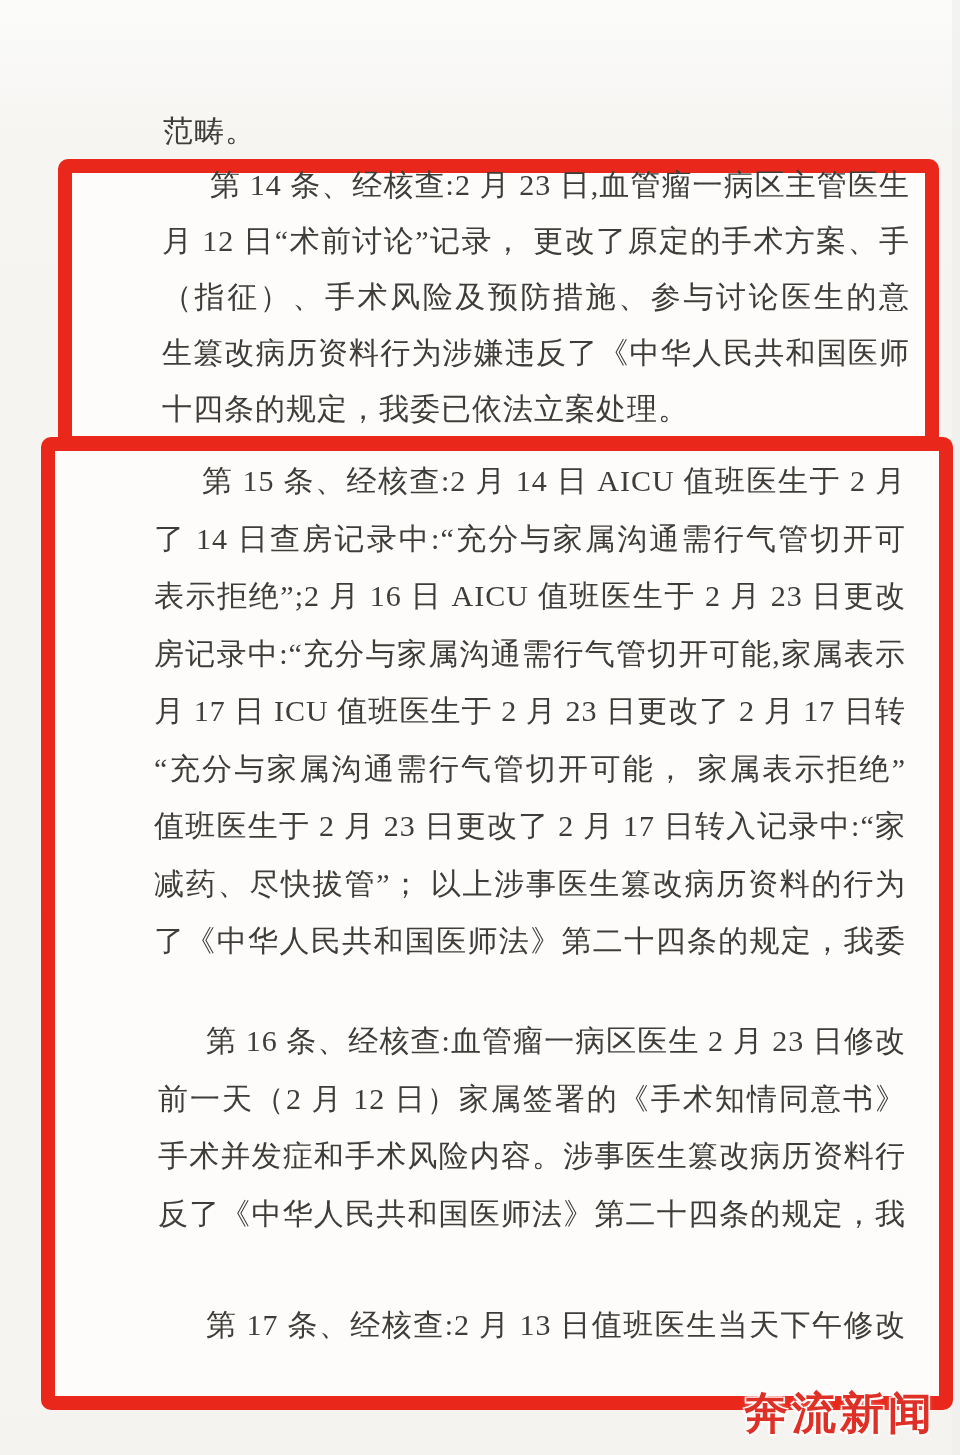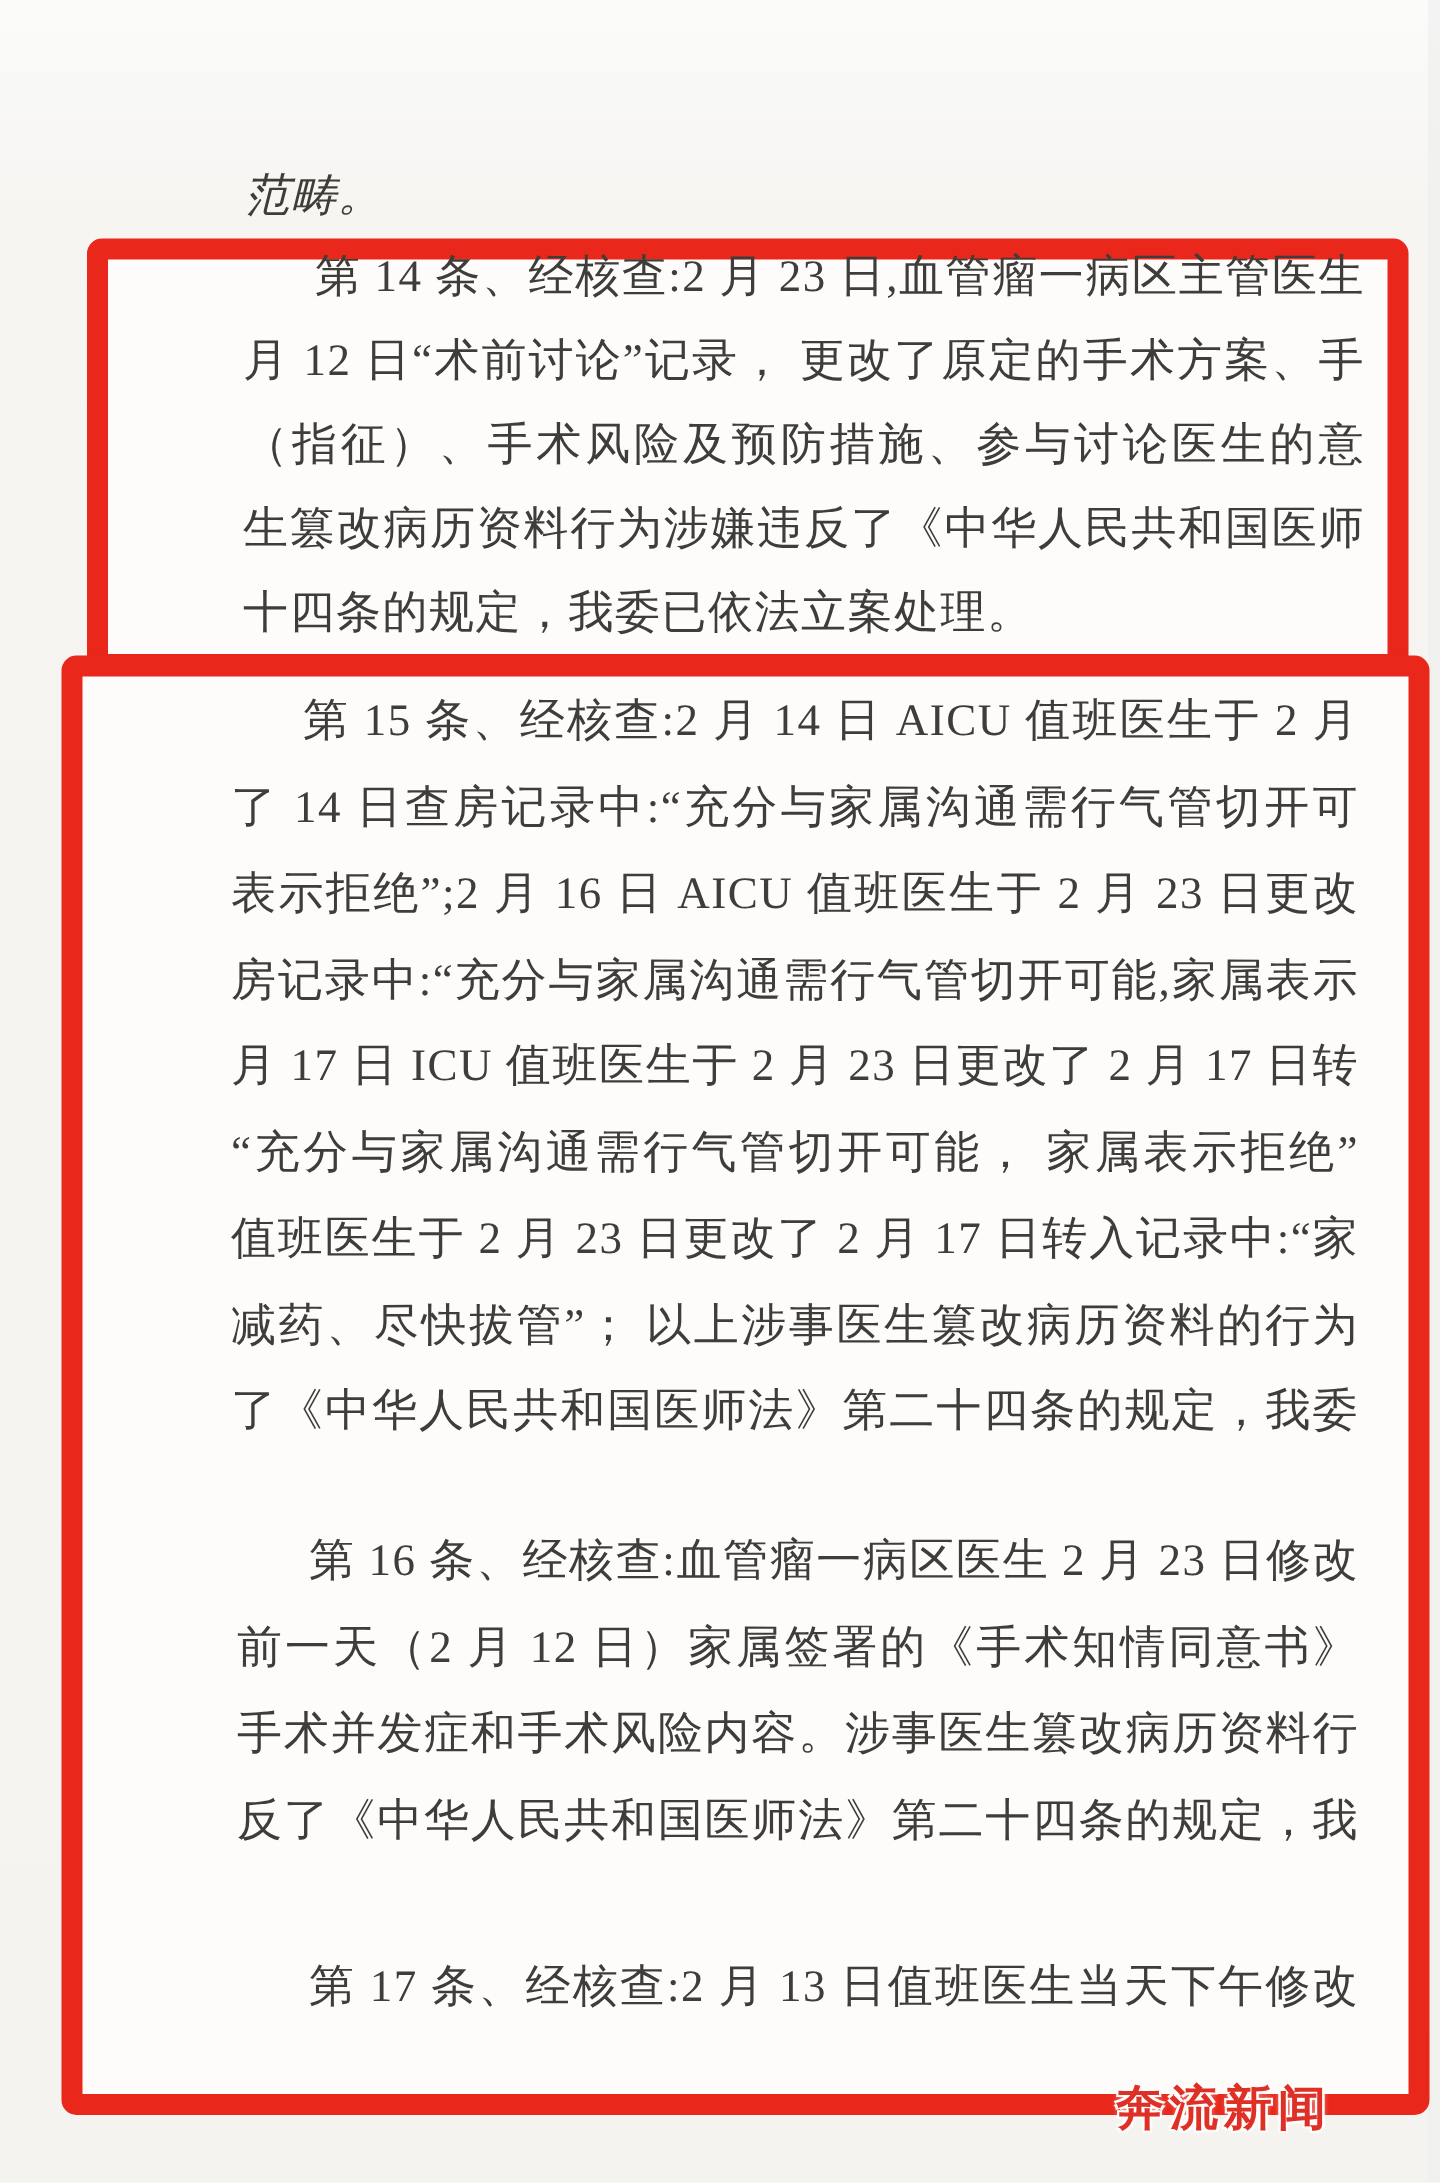--- a/index.html
+++ b/index.html
@@ -64,7 +64,7 @@
   .p17 .line{height:57.5px;line-height:57.5px;}
 
   .intro{
-    left:163px;top:103px;width:700px;height:56px;line-height:56px;font-style:italic;
+    left:163px;top:103px;width:700px;height:56px;line-height:56px;
   }
 
   

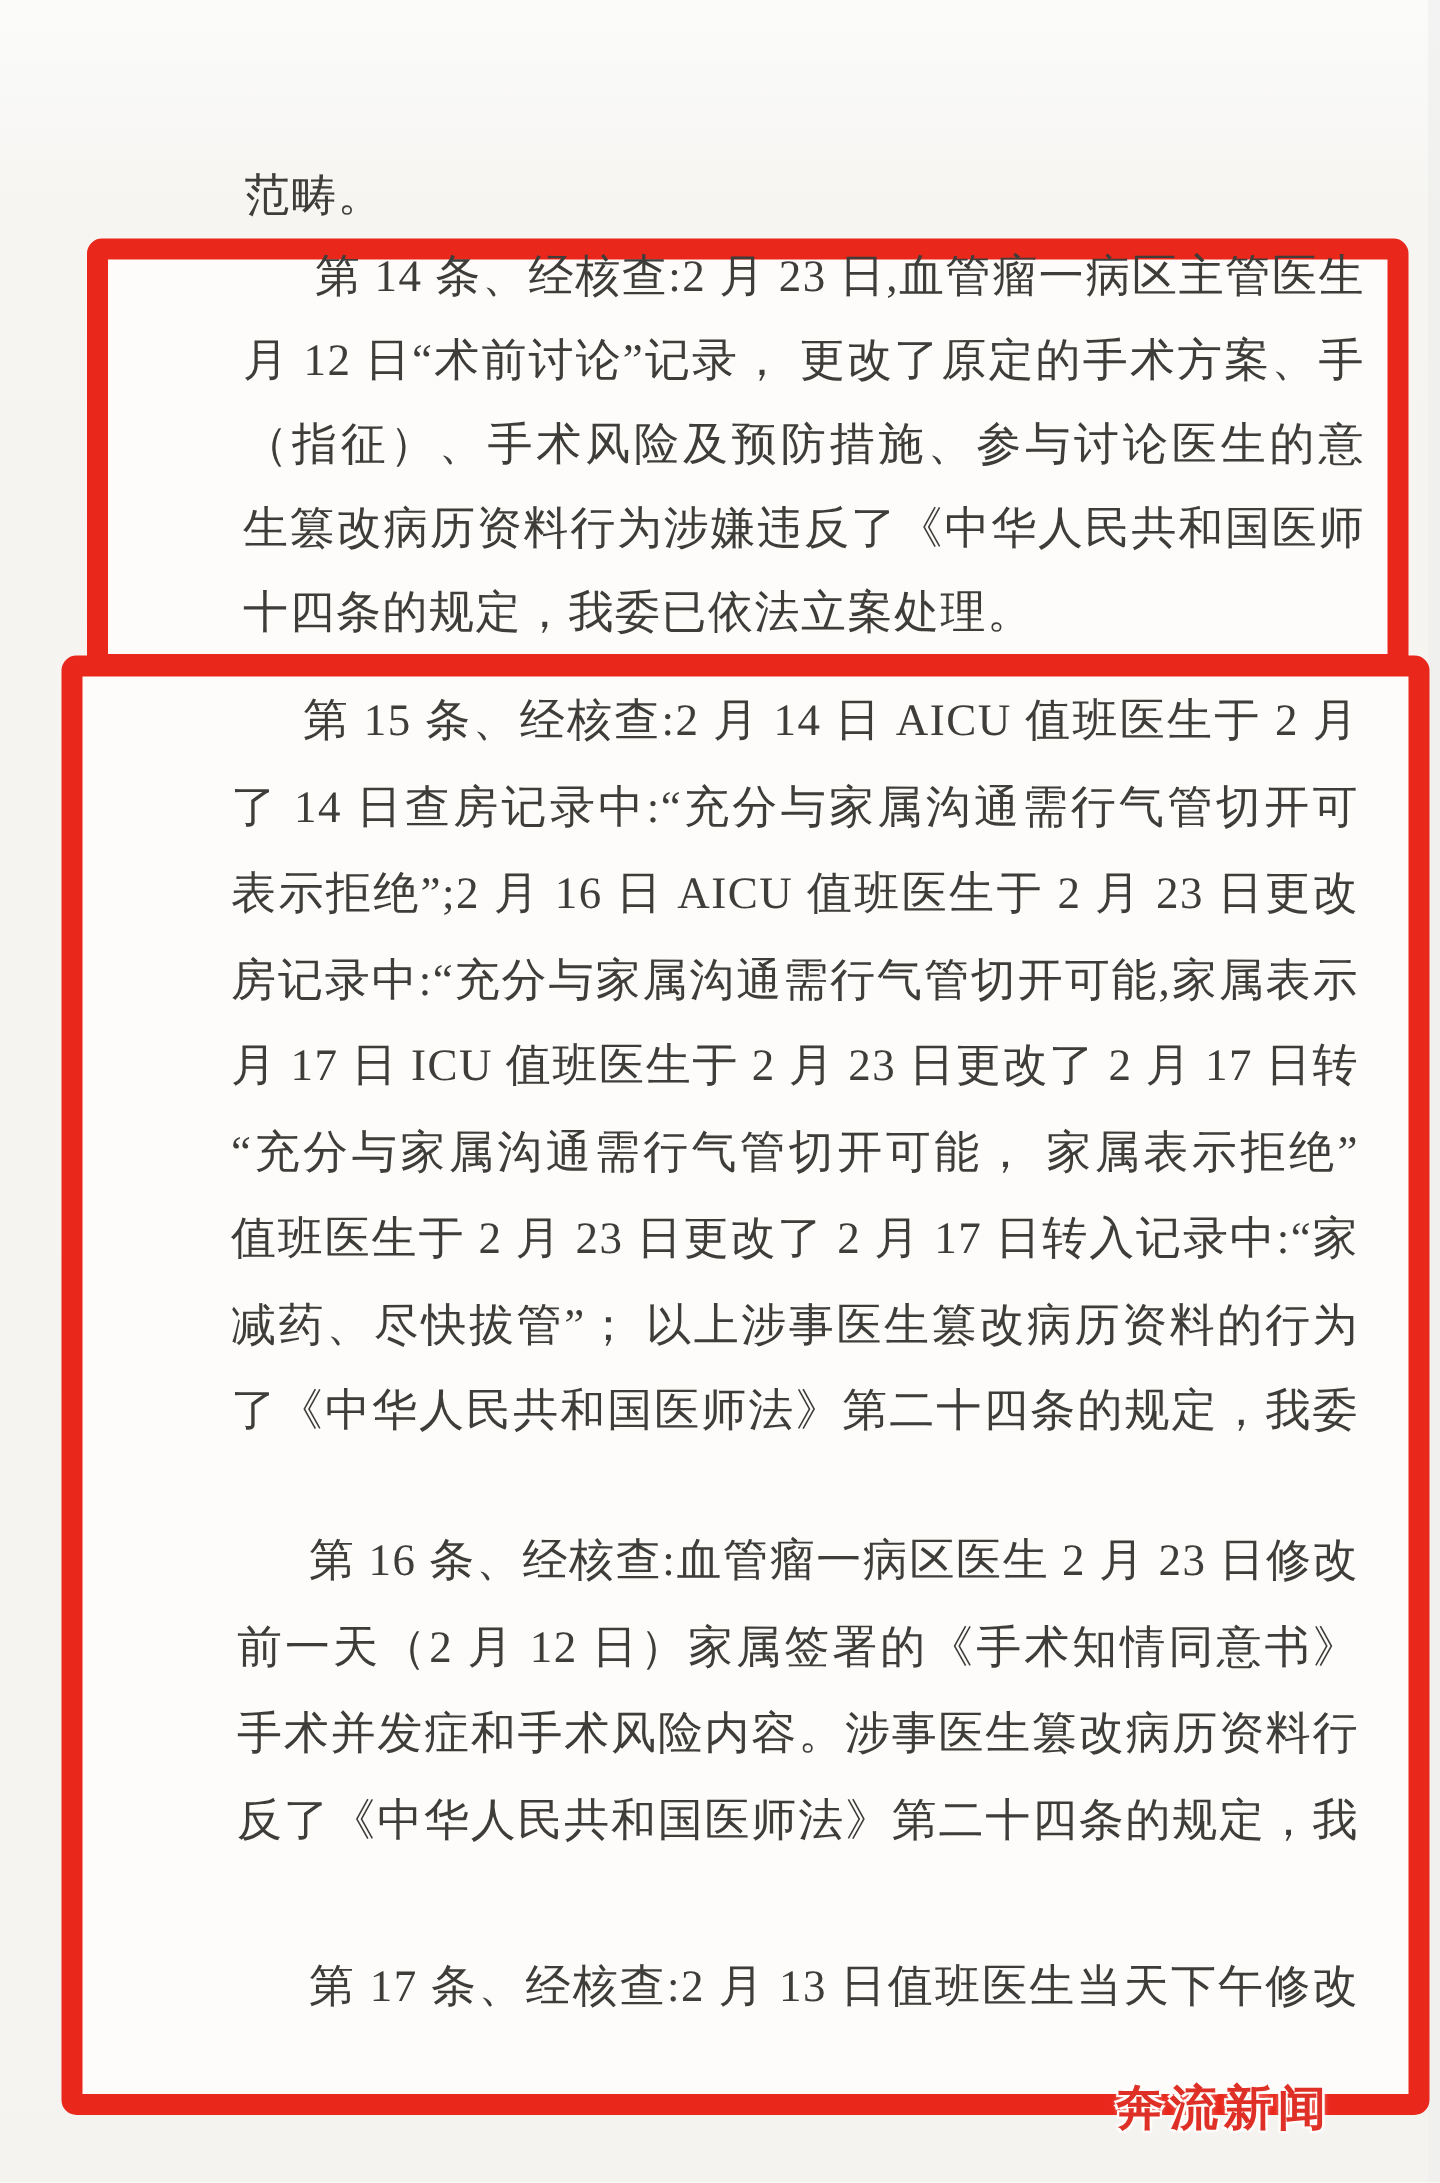--- a/index.html
+++ b/index.html
@@ -74,7 +74,7 @@
     z-index:3;
     font-family:"Liberation Sans","DejaVu Sans",sans-serif;
     font-weight:bold;
-    font-size:32px;
+    font-size:44px;
     letter-spacing:4px;
     color:var(--watermark_red);
     text-shadow:

